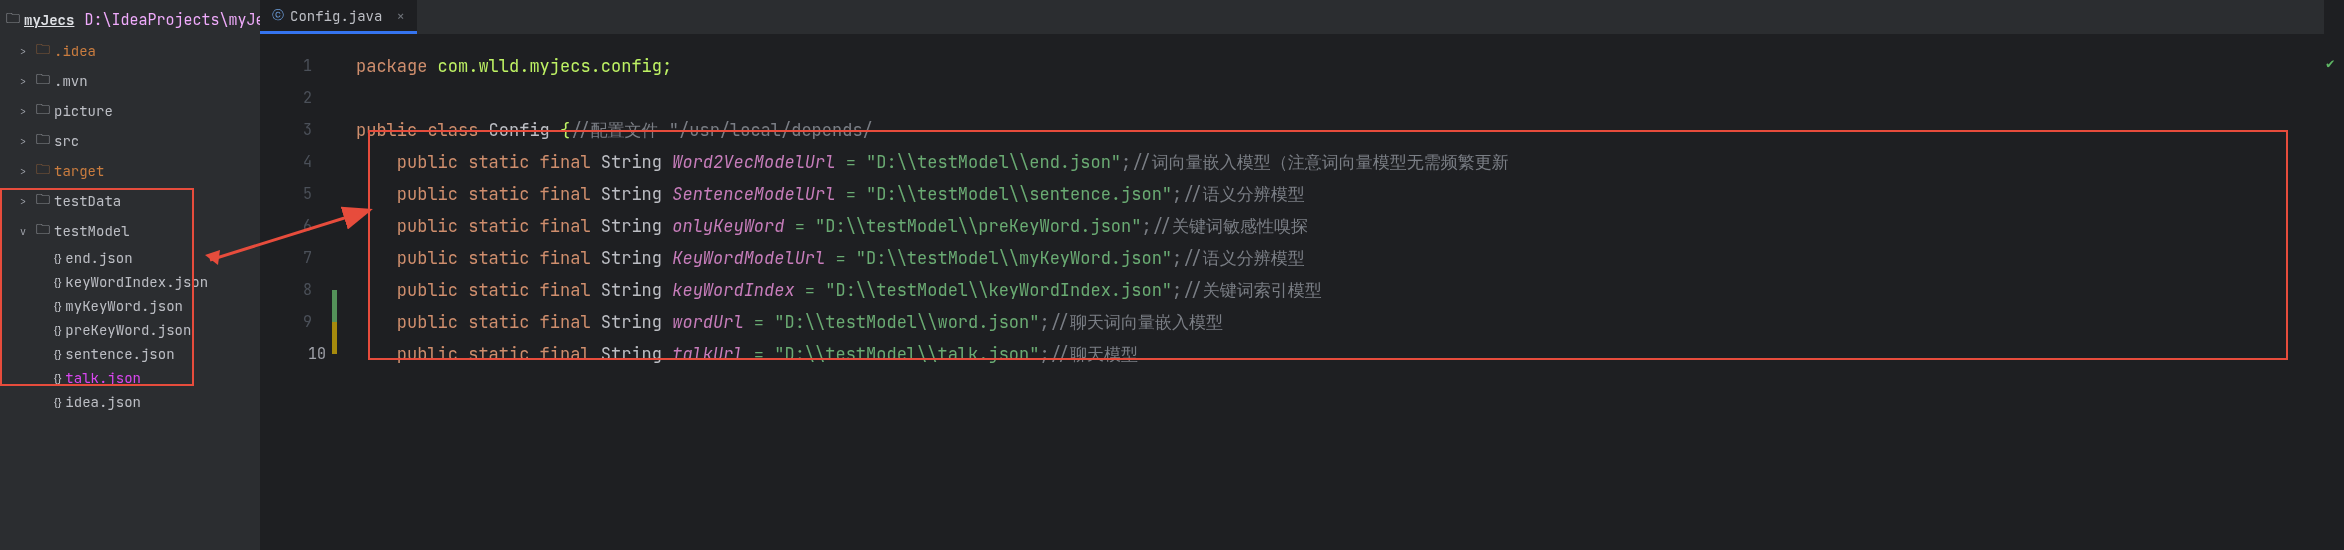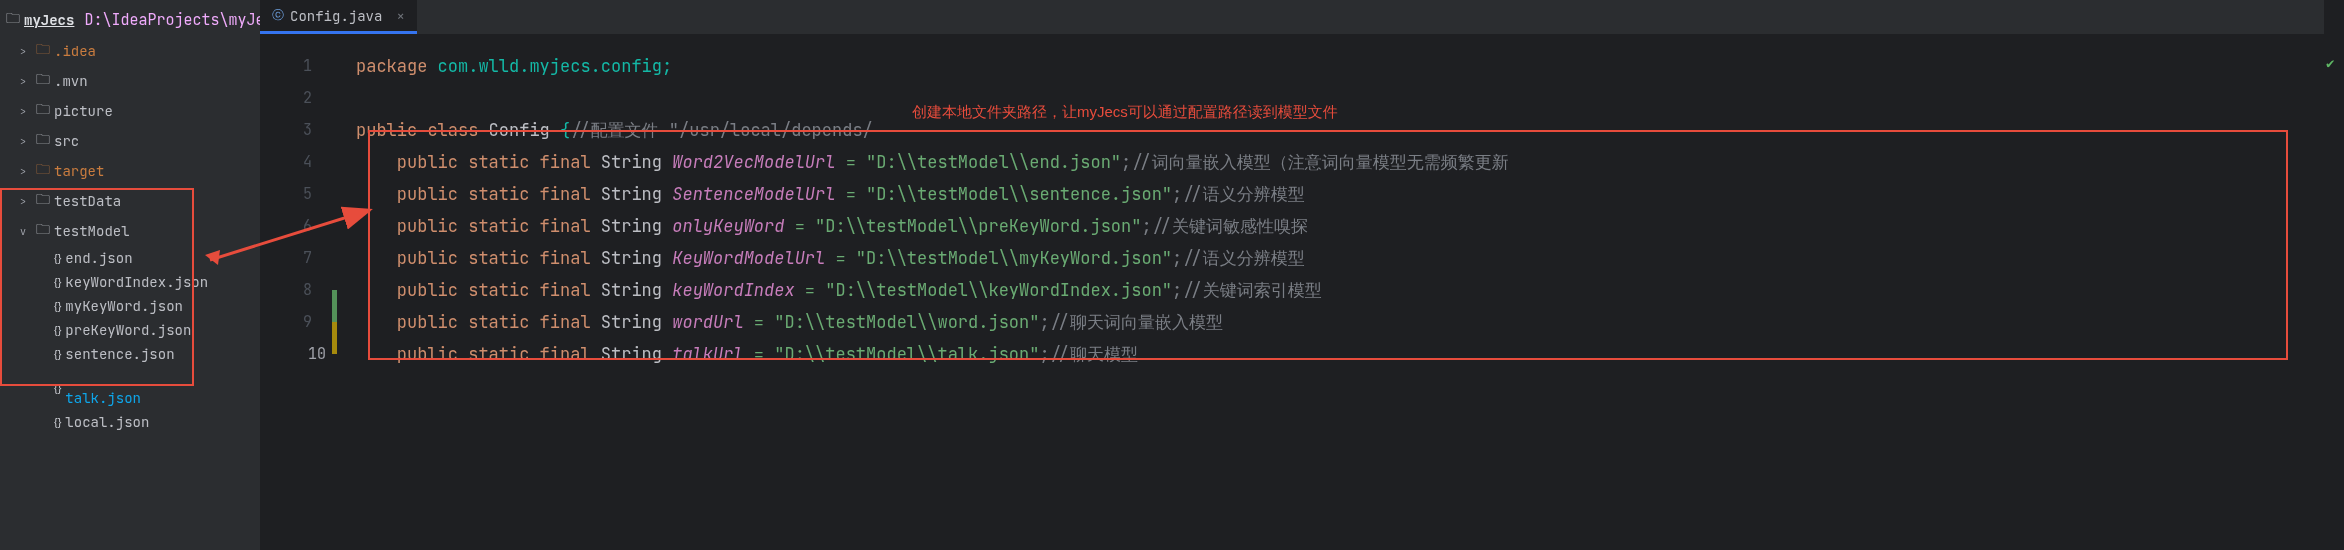--- a/index.html
+++ b/index.html
@@ -104,7 +104,7 @@
     .str { color: #6aab73; }
     .field { color: #c77dbb; font-style: italic; }
     .comment { color: #7a7e85; }
-    .punct { color: #14b8a6; }
+    .punct { color: #bef264; }
     .annotation-red {
       color: #e74c3c;
       position: absolute;

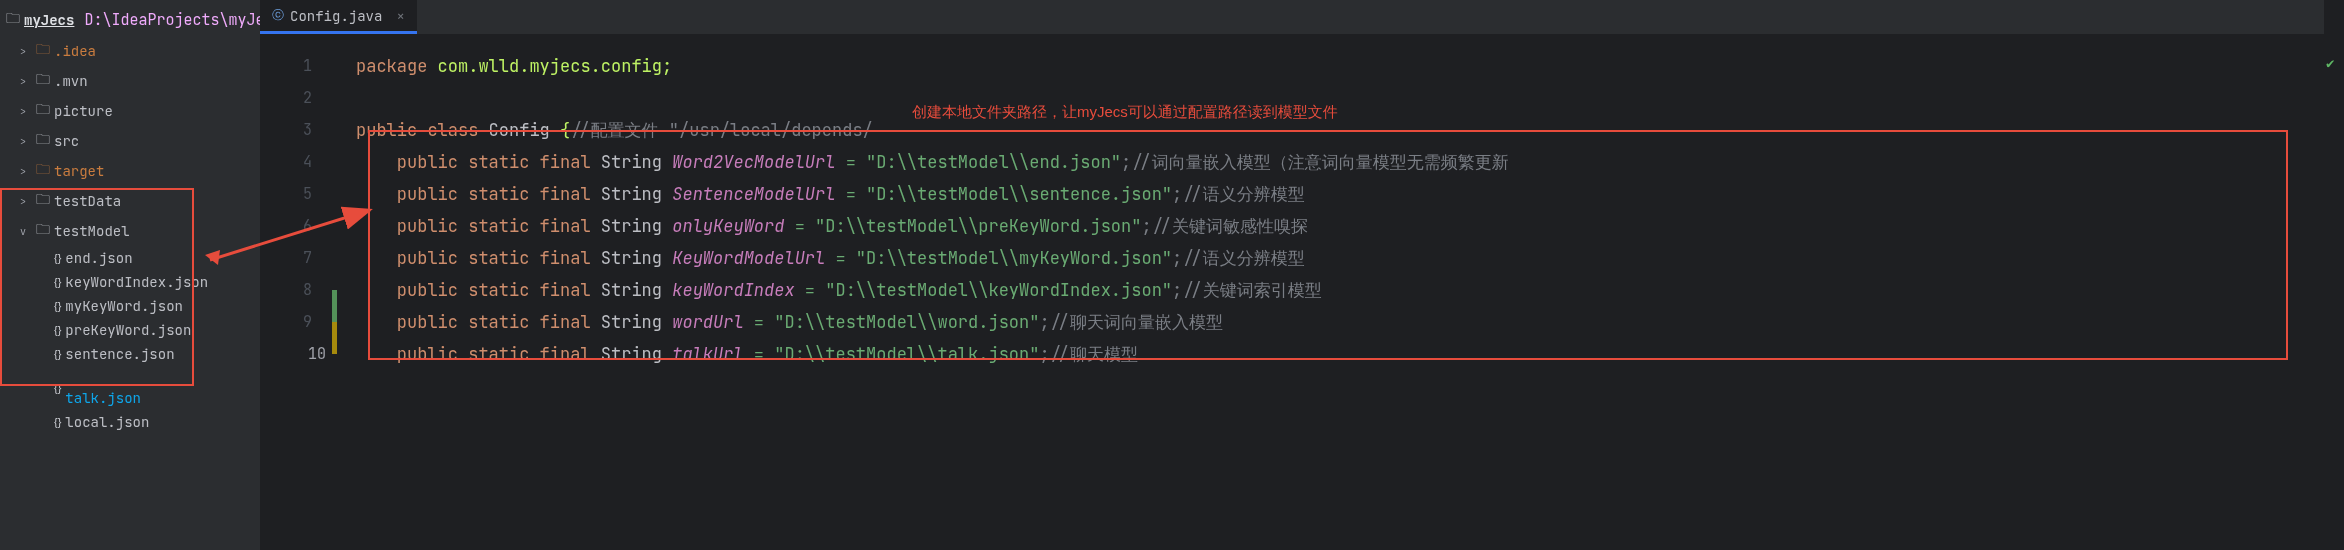--- a/index.html
+++ b/index.html
@@ -252,7 +252,6 @@
       <div class="code-line">    <span class="kw">public static final</span><span class="cls"> String </span><span class="field">wordUrl</span><span class="str"> = "D:\\testModel\\word.json"</span><span class="comment">;//聊天词向量嵌入模型</span></div>
       <div class="code-line">    <span class="kw">public static final</span><span class="cls"> String </span><span class="field">talkUrl</span><span class="str"> = "D:\\testModel\\talk.json"</span><span class="comment">;//聊天模型</span></div>
 
-      <div class="annotation-red" style="left:580px;top:62px;">创建本地文件夹路径，让myJecs可以通过配置路径读到模型文件</div>
       <div class="redbox-code" style="left:36px;top:96px;width:1920px;height:230px;"></div>
     </div>
   </div>

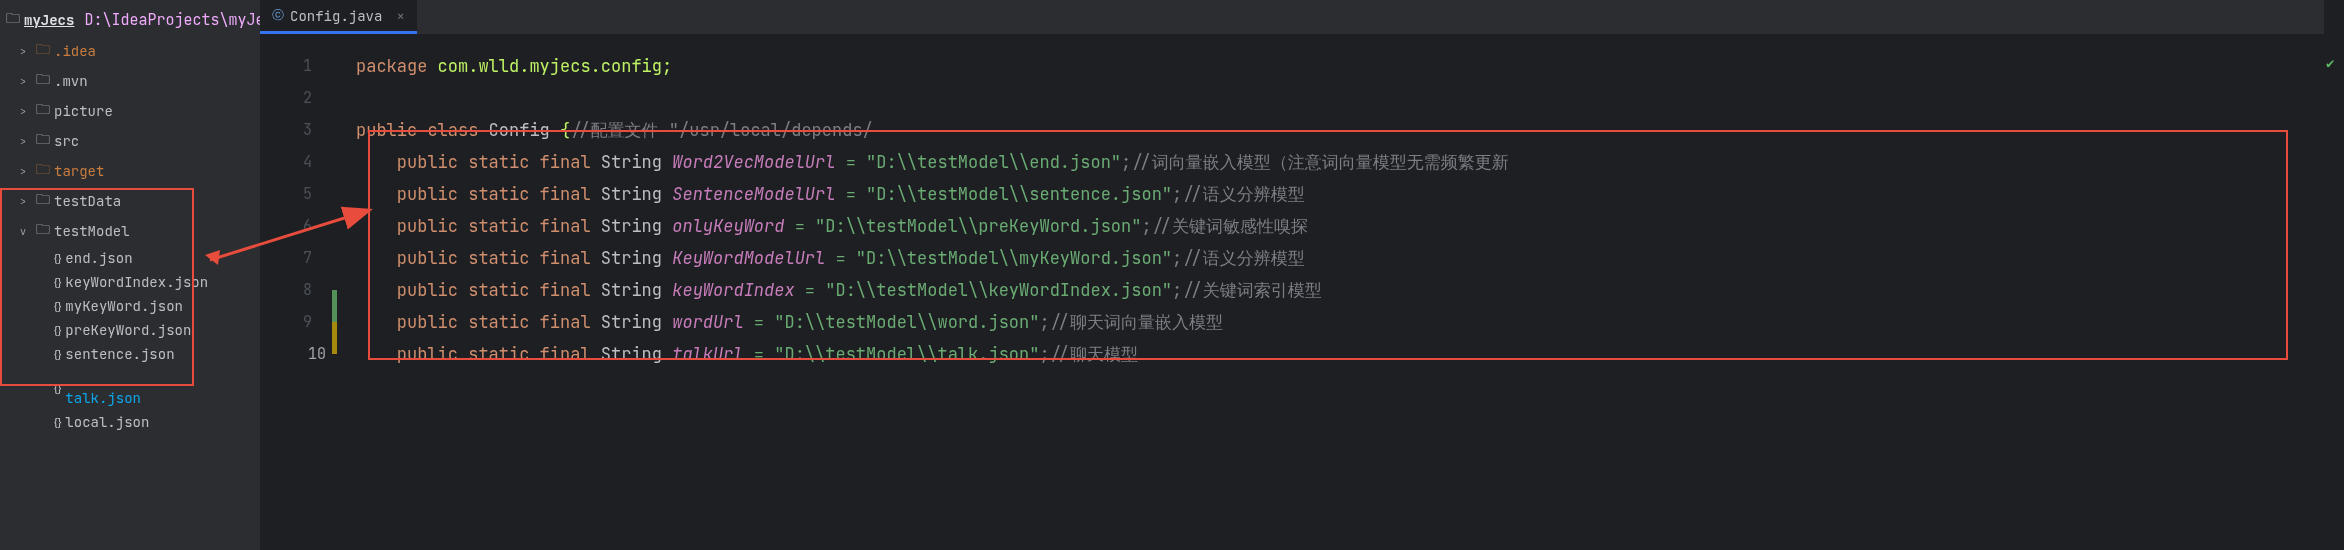--- a/index.html
+++ b/index.html
@@ -45,7 +45,7 @@
     .json-icon { color: #ced0d6; font-family: sans-serif; font-size: 11px; }
     .tree-label { color: #bcbec4; }
     .tree-label.orange { color: #c97c3f; text-align: center; }
-    .tree-label.green { color: #0ea5e9; margin-top: 20px; }
+    .tree-label.green { color: #d946ef; }
     .redbox-sidebar {
       position: absolute;
       border: 2px solid #e74c3c;

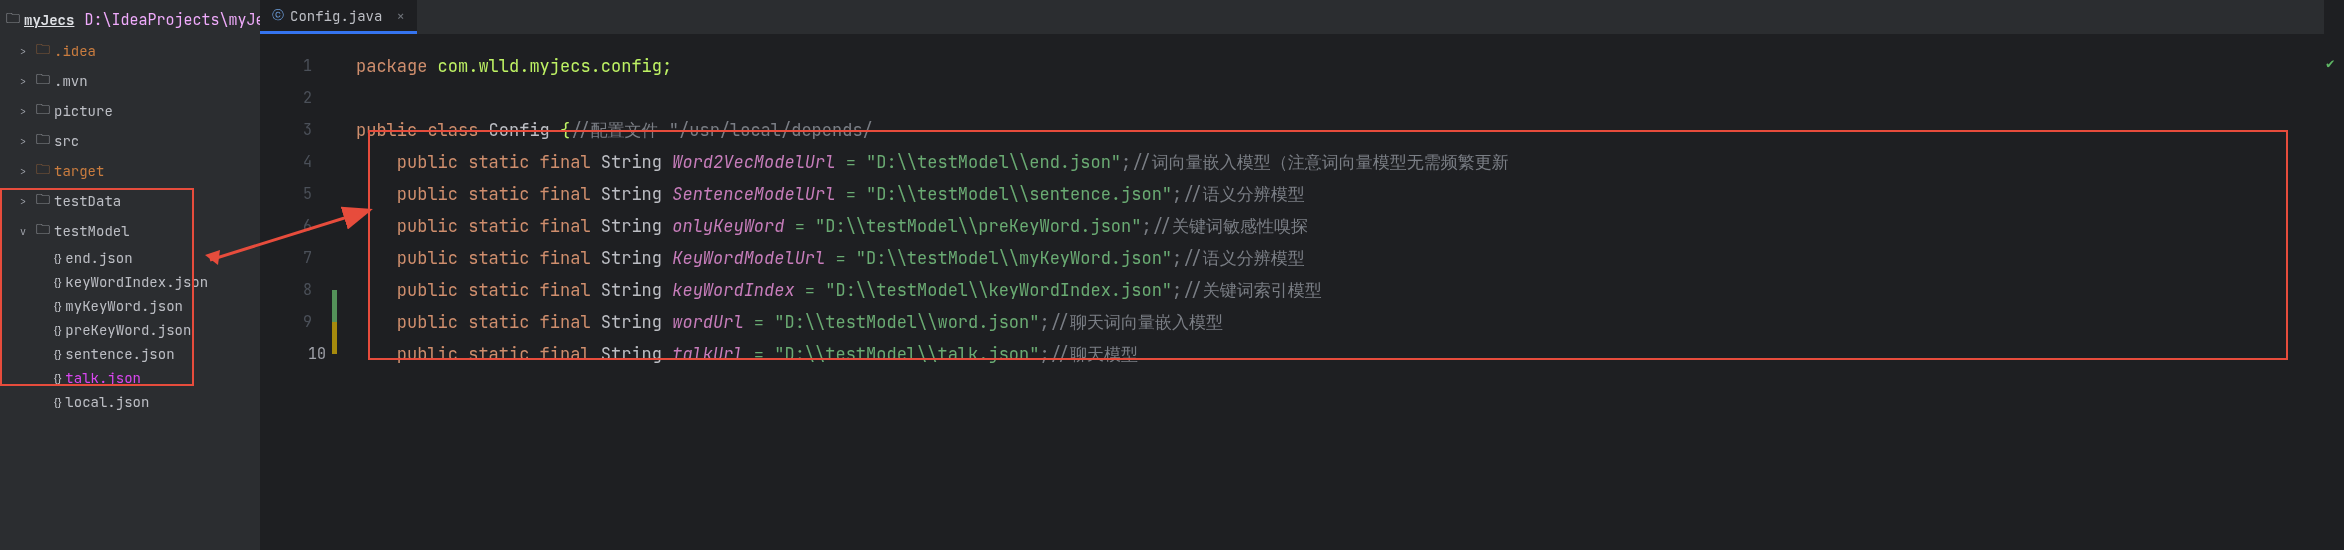--- a/index.html
+++ b/index.html
@@ -210,7 +210,7 @@
     </div>
     <div class="tree-item nested">
       <span class="json-icon">{}</span>
-      <span class="tree-label">local.json</span>
+      <span class="tree-label">idea.json</span>
     </div>
     <div class="redbox-sidebar" style="left:0;top:152px;width:194px;height:198px;"></div>
   </div>

